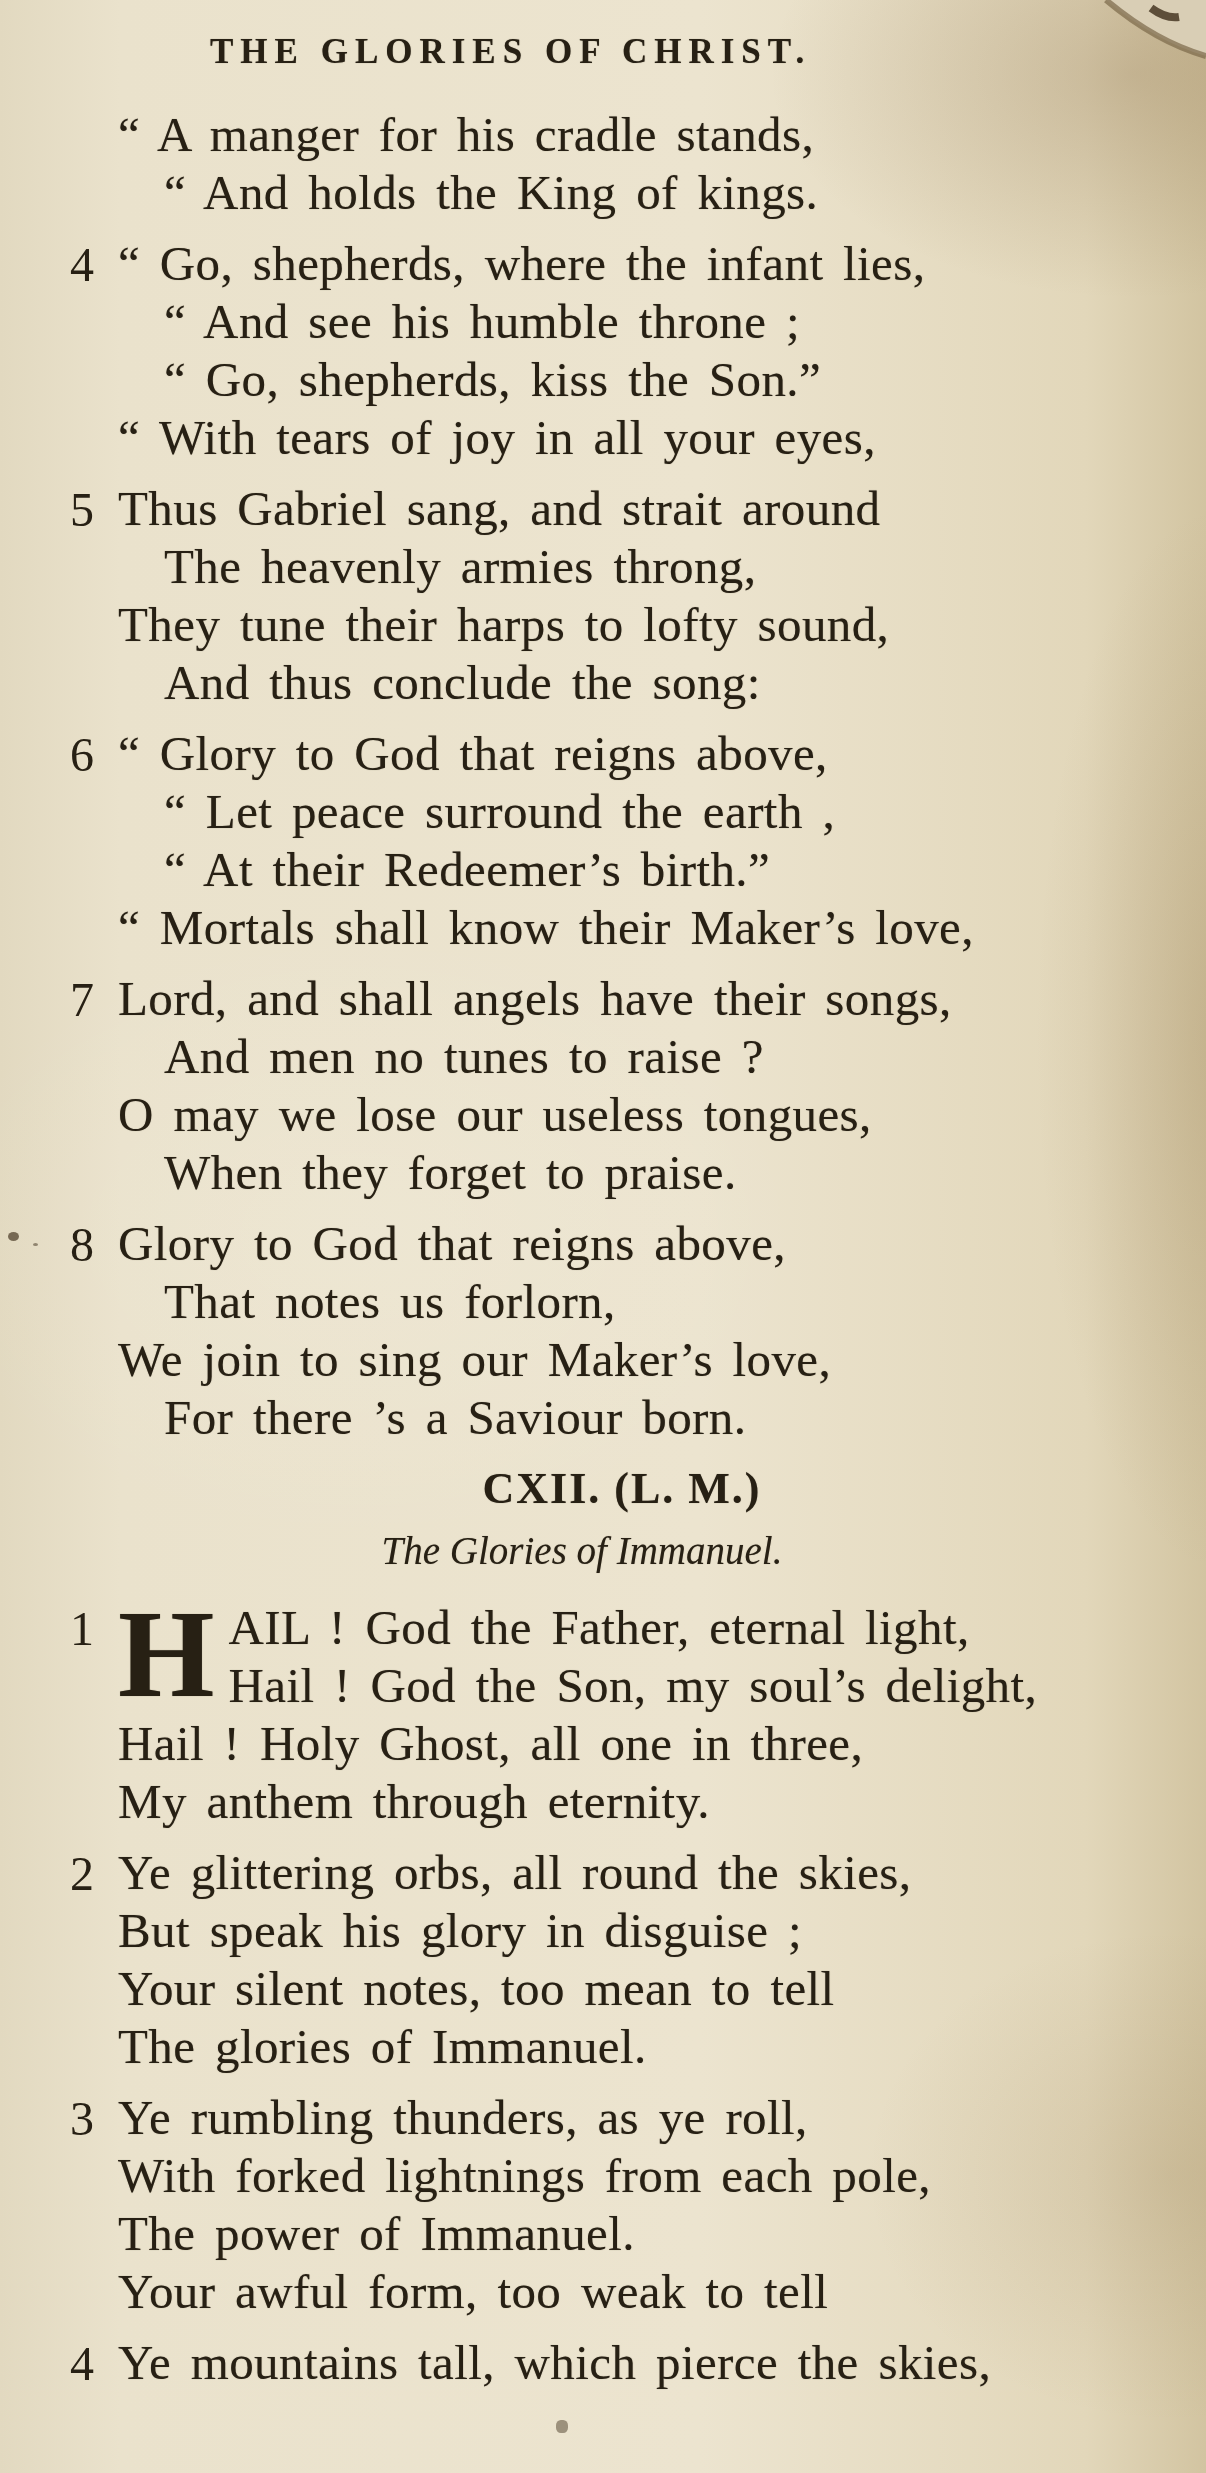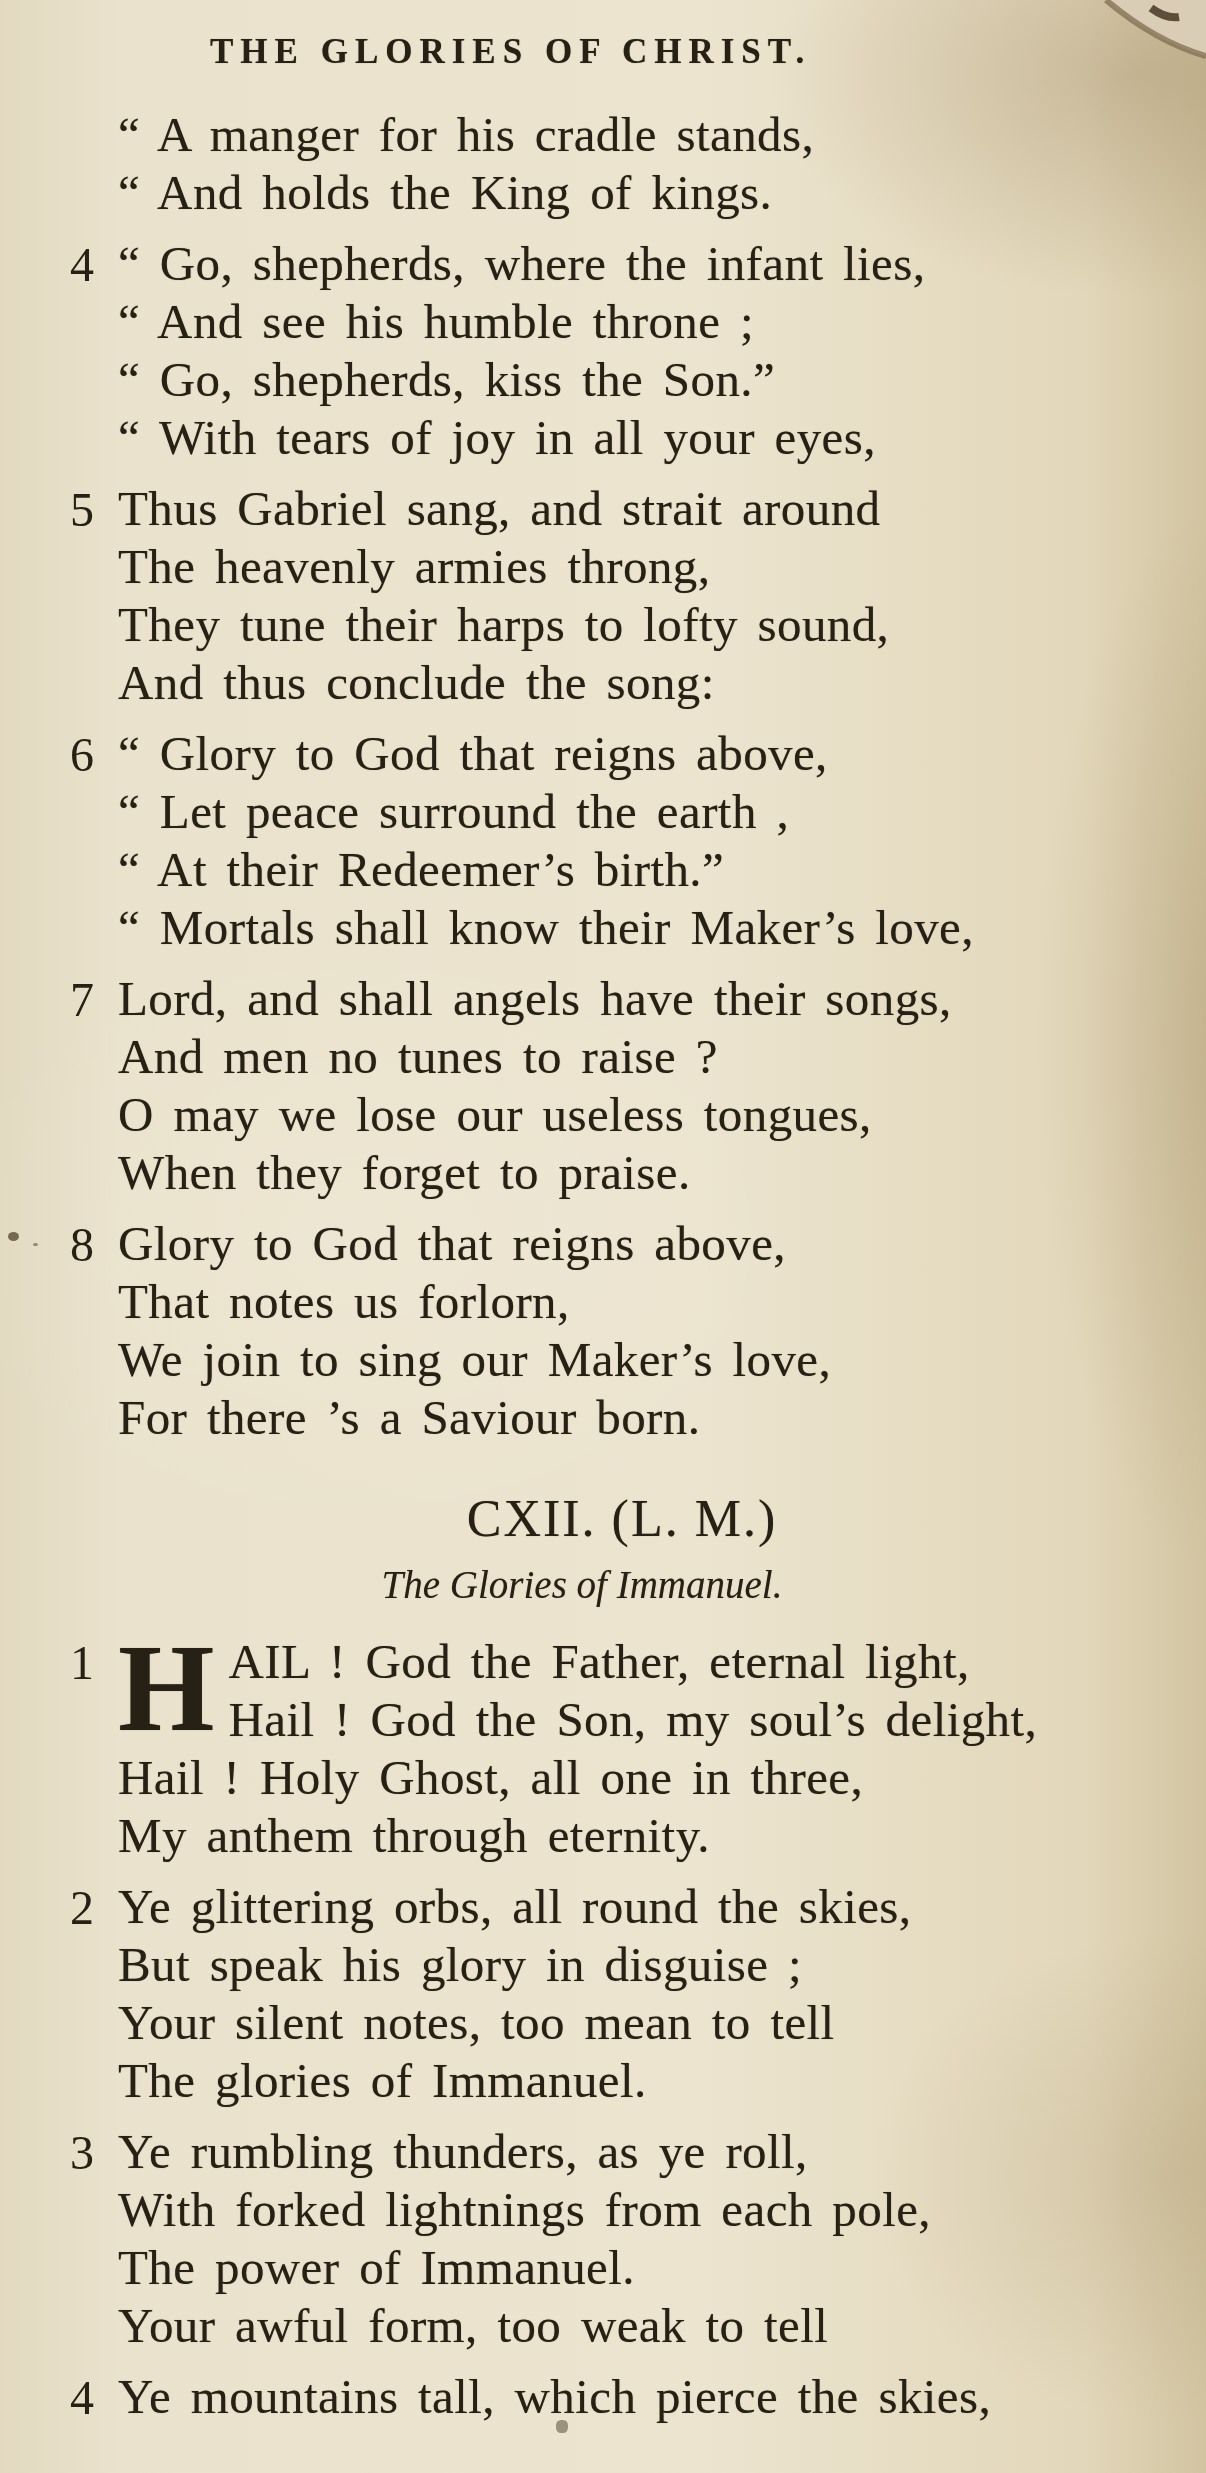--- a/index.html
+++ b/index.html
@@ -29,7 +29,7 @@
     letter-spacing:.4px;word-spacing:7px;
     text-shadow:0 0 1px rgba(45,35,20,.40);
   }
-  .line.ind{}
+  .line.ind{margin-left:46px}
   .dropcap{
     float:left;font-size:124px;line-height:.80;height:110px;
     padding:6px 14px 0 0;font-weight:bold;

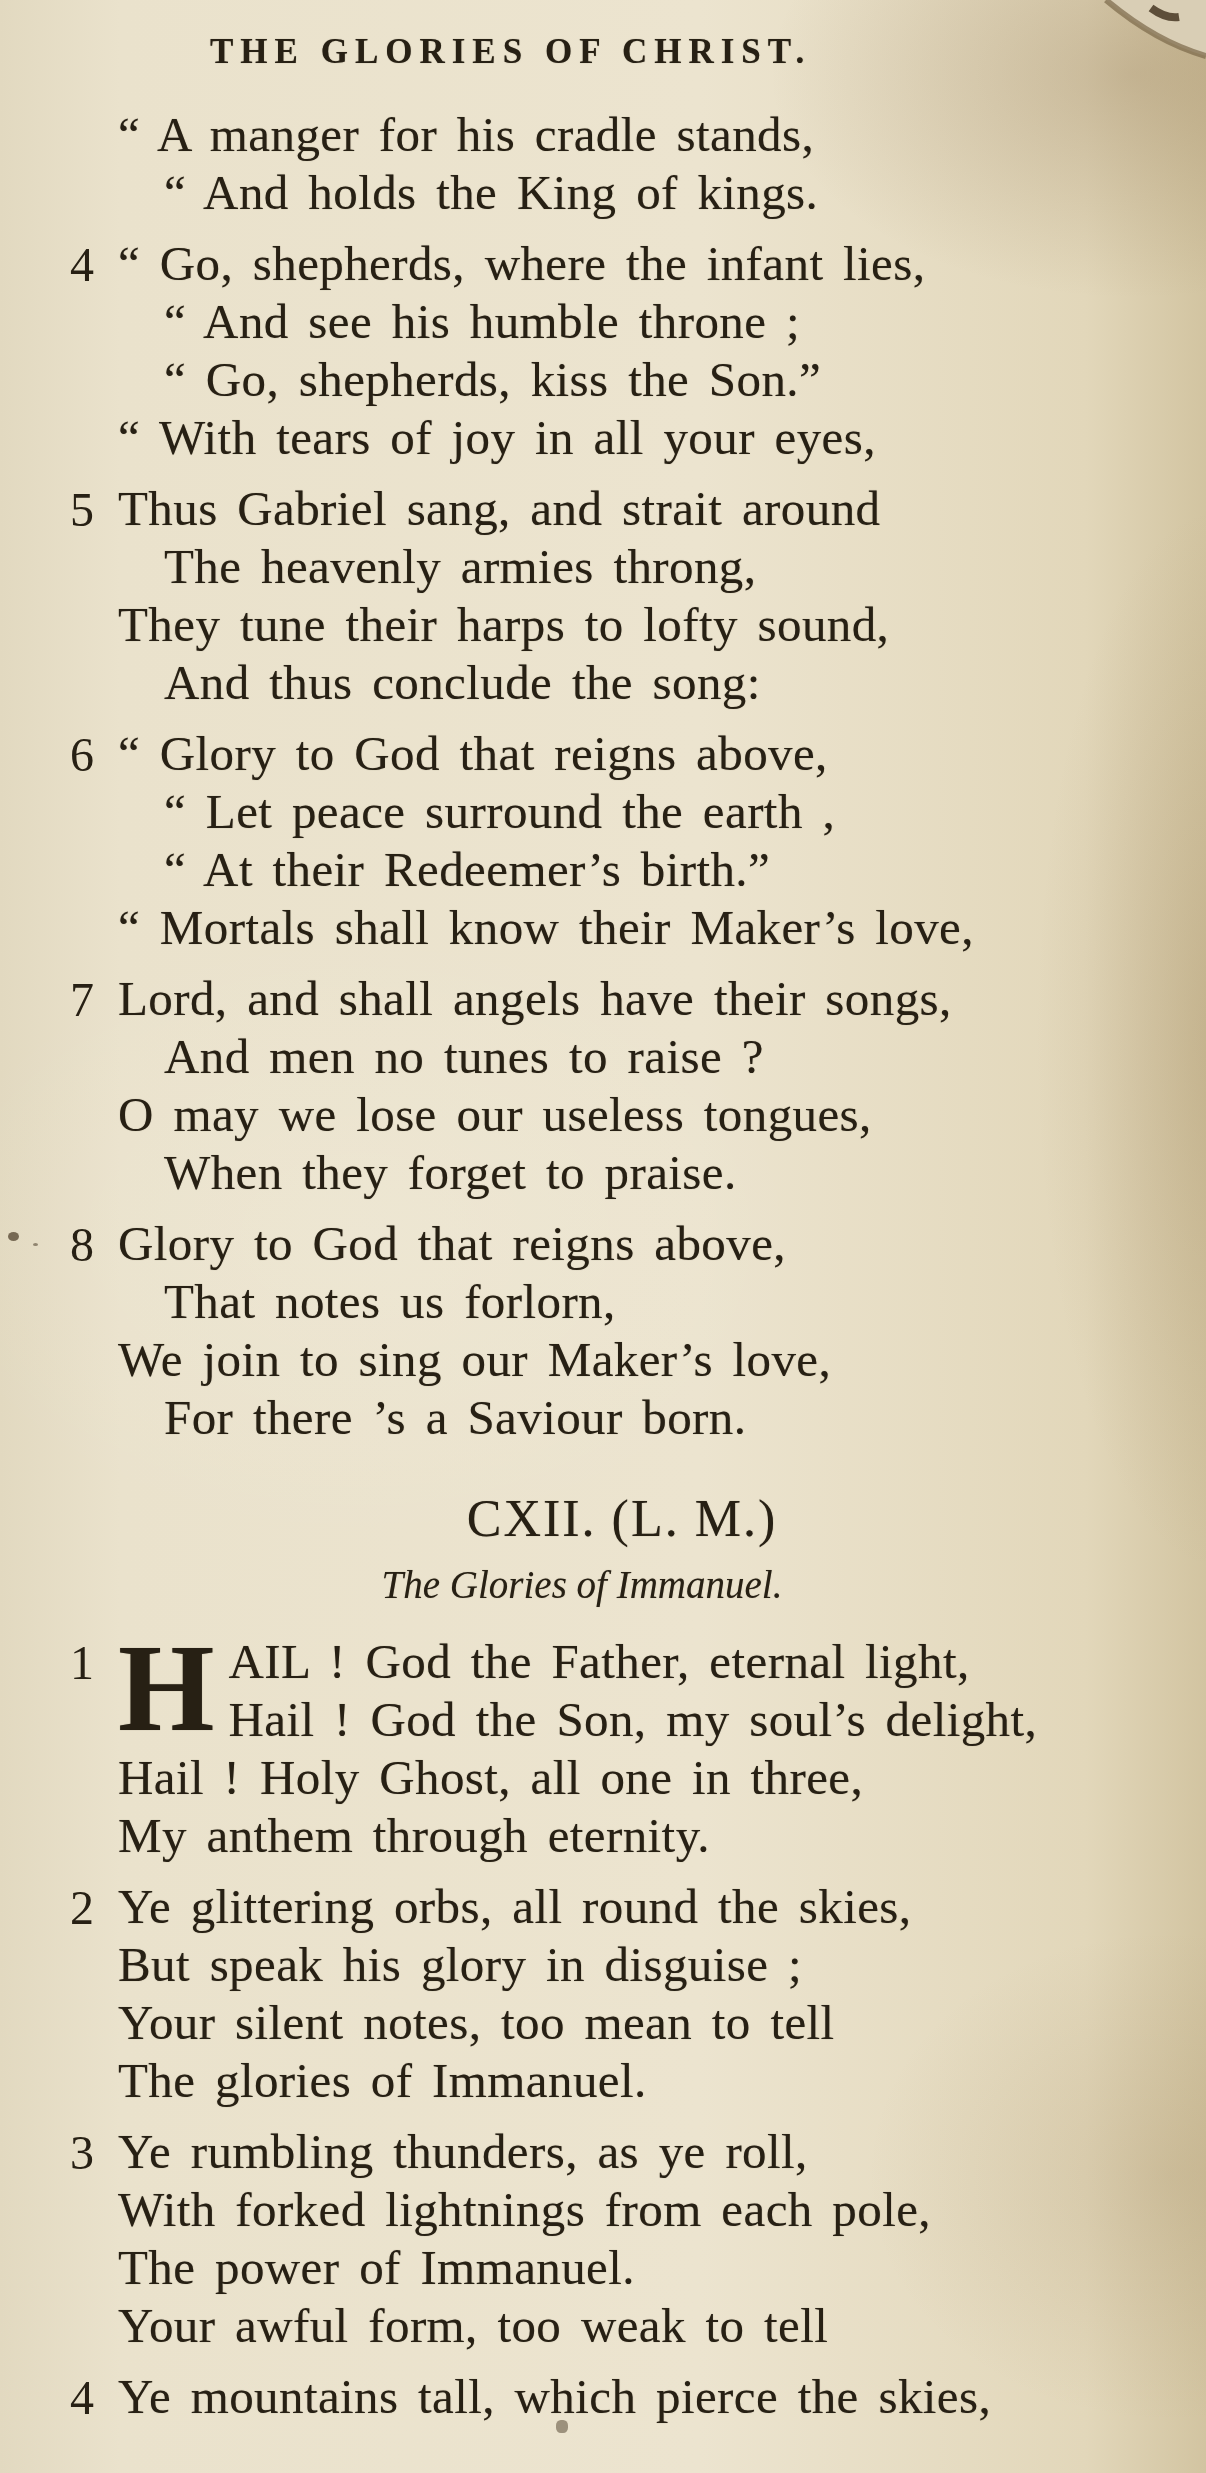--- a/index.html
+++ b/index.html
@@ -36,8 +36,8 @@
     text-shadow:0 0 1px rgba(45,35,20,.45);
   }
   .section-head{
-    font-size:52px;font-weight:normal;text-align:center;
-    margin:42px 50px 14px 0;letter-spacing:2px;
+    font-size:44px;font-weight:bold;text-align:center;
+    margin:16px 50px 14px 0;letter-spacing:2px;
     text-shadow:0 0 1px rgba(45,35,20,.4);
   }
   .subtitle{

